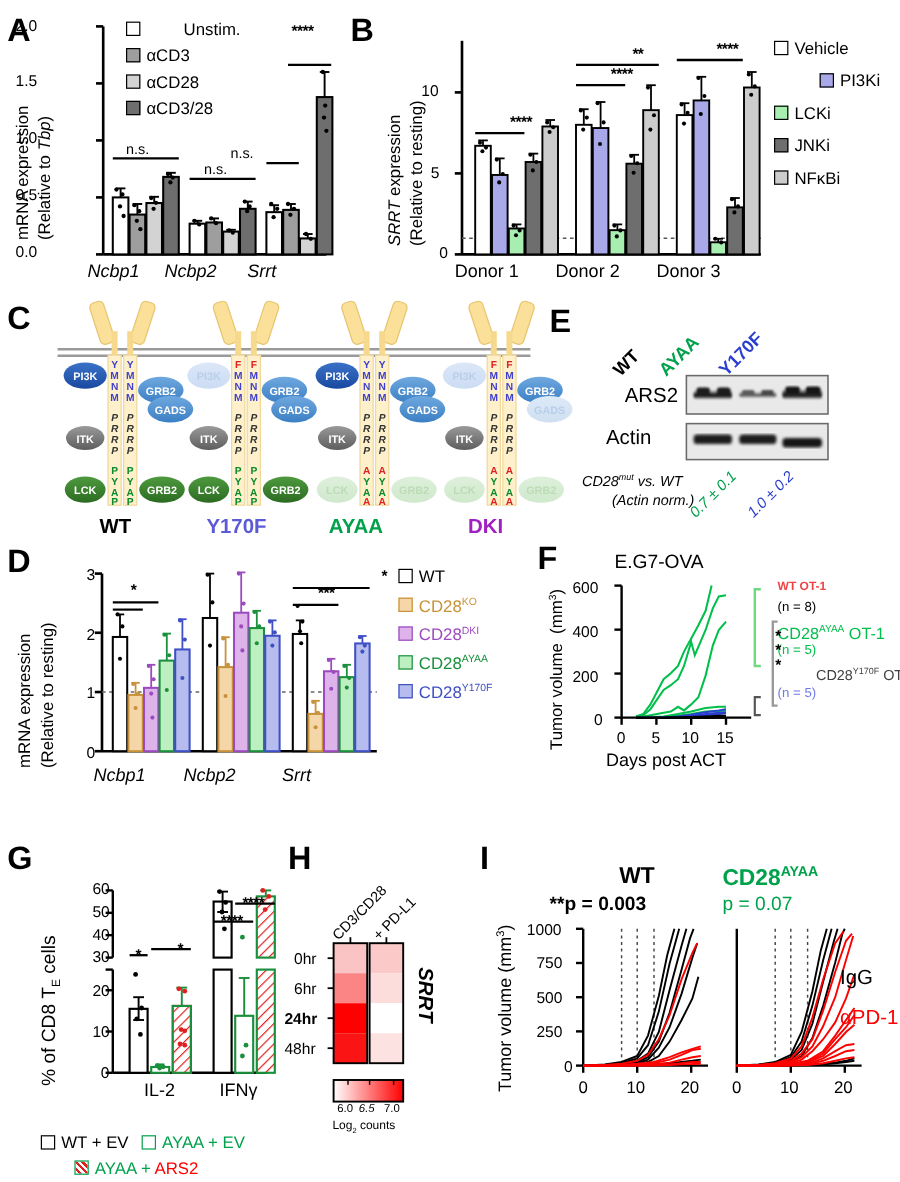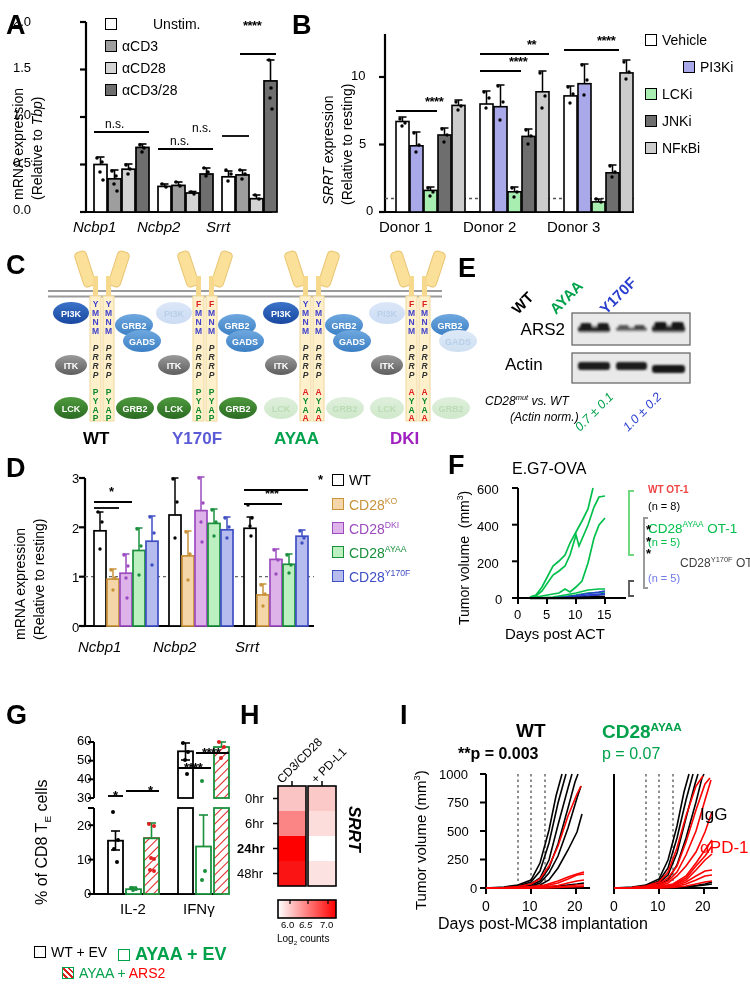--- a/index.html
+++ b/index.html
@@ -1205,7 +1205,6 @@
 <div class="tick" style="left:650px;top:898px;font-size:14px;">10</div>
 <div class="tick" style="left:695px;top:898px;font-size:14px;">20</div>
 
-<div class="axlbl" style="left:438px;top:915px;font-size:16px;">Days post-MC38 implantation</div>
 
 <div style="position:absolute;left:700px;top:805px;font-size:17px;color:#000;">IgG</div>
 <div style="position:absolute;left:700px;top:838px;font-size:17px;color:#ff0000;">αPD-1</div>

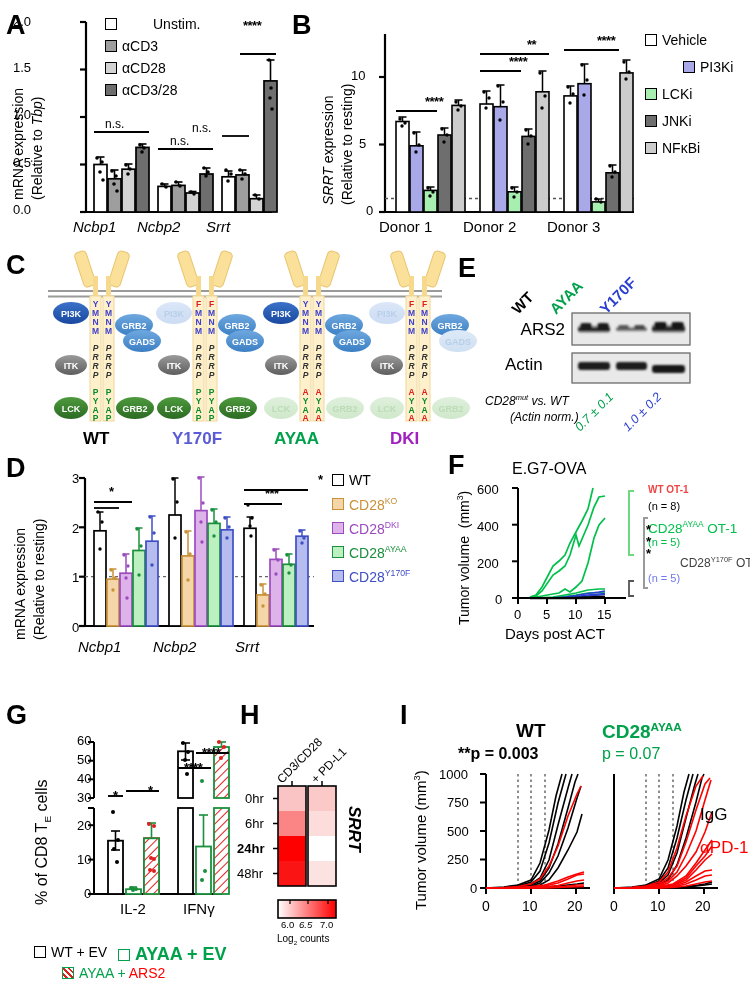--- a/index.html
+++ b/index.html
@@ -1047,7 +1047,7 @@
       <span class="sw" style="background:#fff;border-color:#000"></span>
       <span style="color:#000">WT + EV</span>
     </div>
-<div class="leg" style="left:118px;top:944px;font-size:18px;font-weight:bold;">
+<div class="leg" style="left:118px;top:944px;font-size:14px;">
       <span class="sw" style="background:#fff;border-color:#00a14b"></span>
       <span style="color:#00a14b">AYAA + EV</span>
     </div>

